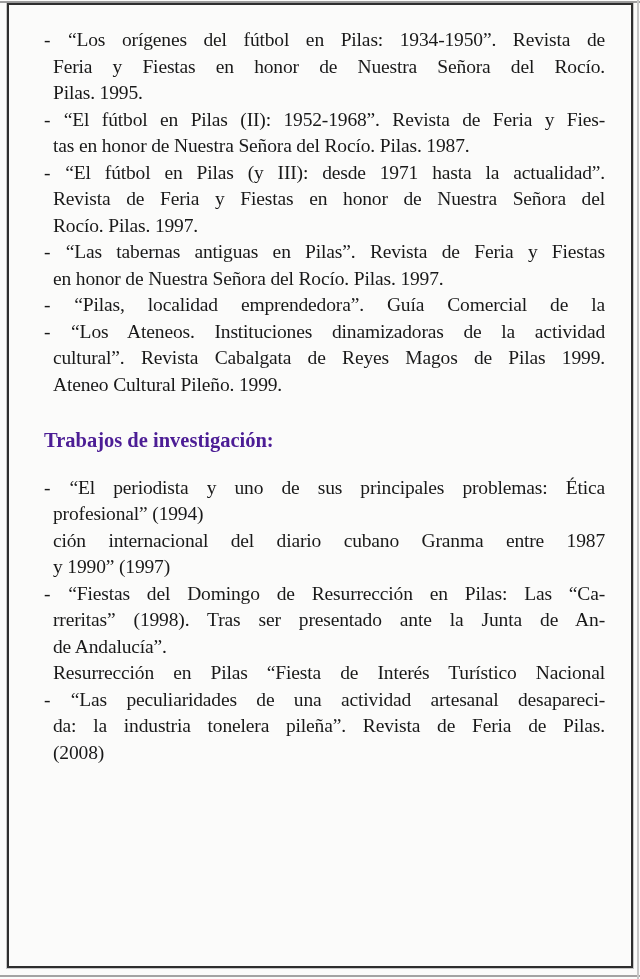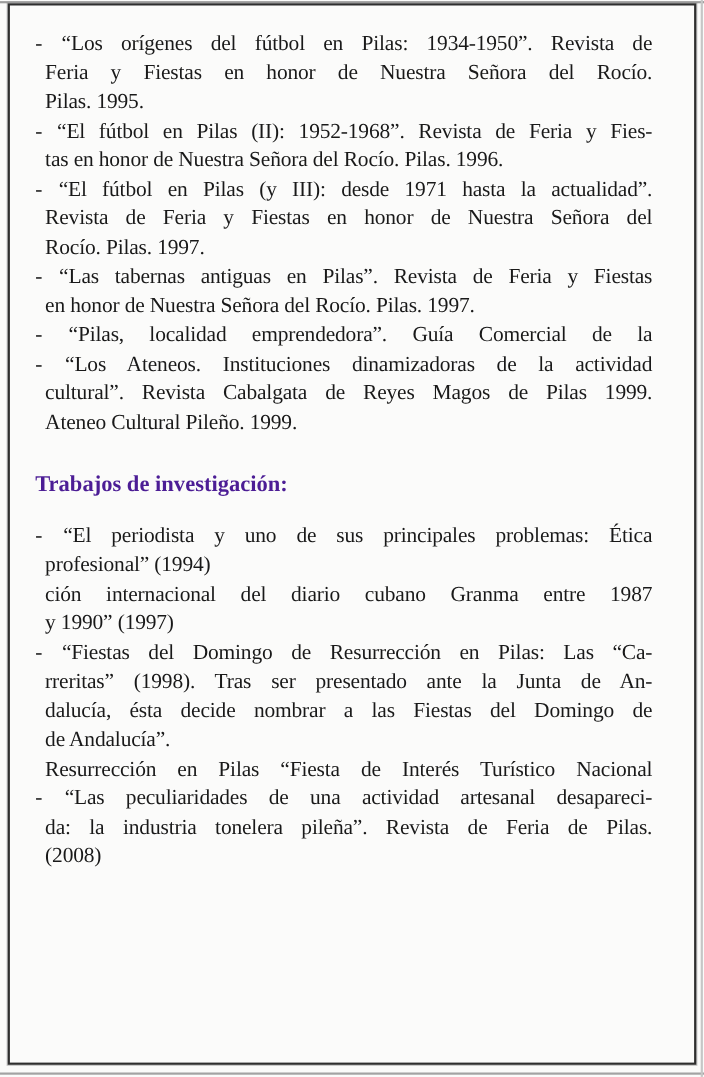--- a/index.html
+++ b/index.html
@@ -36,7 +36,7 @@
   }
   .content {
     position: absolute;
-    left: 32px;
+    left: 44px;
     top: 27px;
     width: 561px;
     font-size: 19.5px;

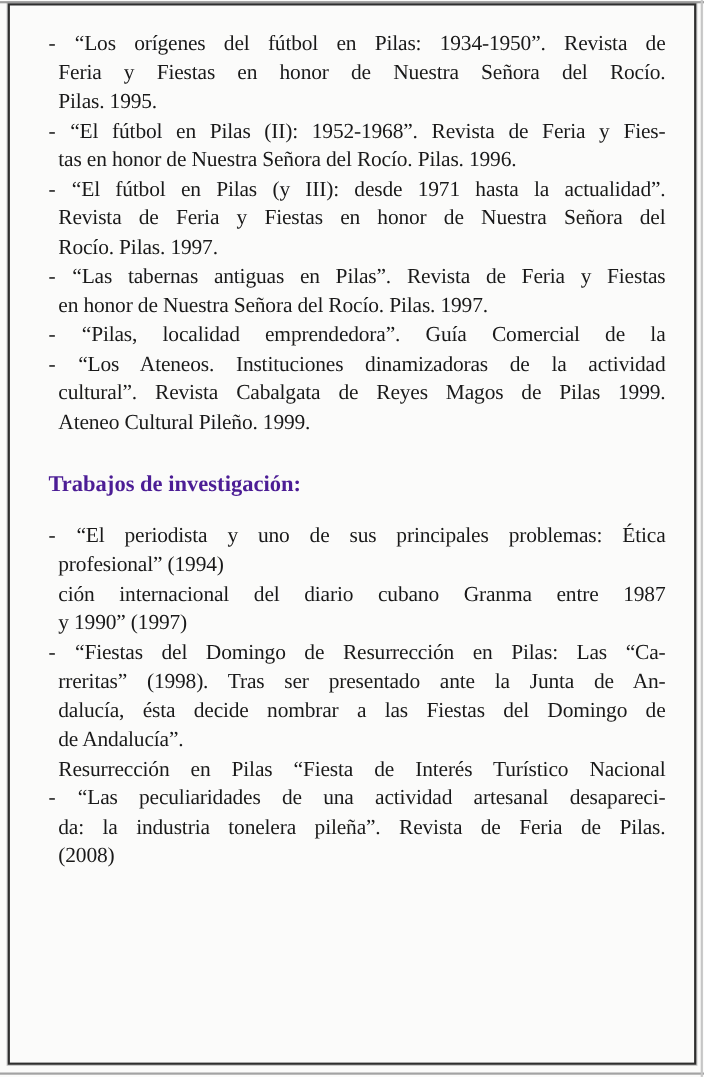--- a/index.html
+++ b/index.html
@@ -81,7 +81,7 @@
       </div>
       <div class="item">
         <div class="line"><span class="dash">-</span> “El fútbol en Pilas (II): 1952-1968”. Revista de Feria y Fies-</div>
-        <div class="line last cont">tas en honor de Nuestra Señora del Rocío. Pilas. 1996.</div>
+        <div class="line last cont">tas en honor de Nuestra Señora del Rocío. Pilas. 1987.</div>
       </div>
       <div class="item">
         <div class="line"><span class="dash">-</span> “El fútbol en Pilas (y III): desde 1971 hasta la actualidad”.</div>

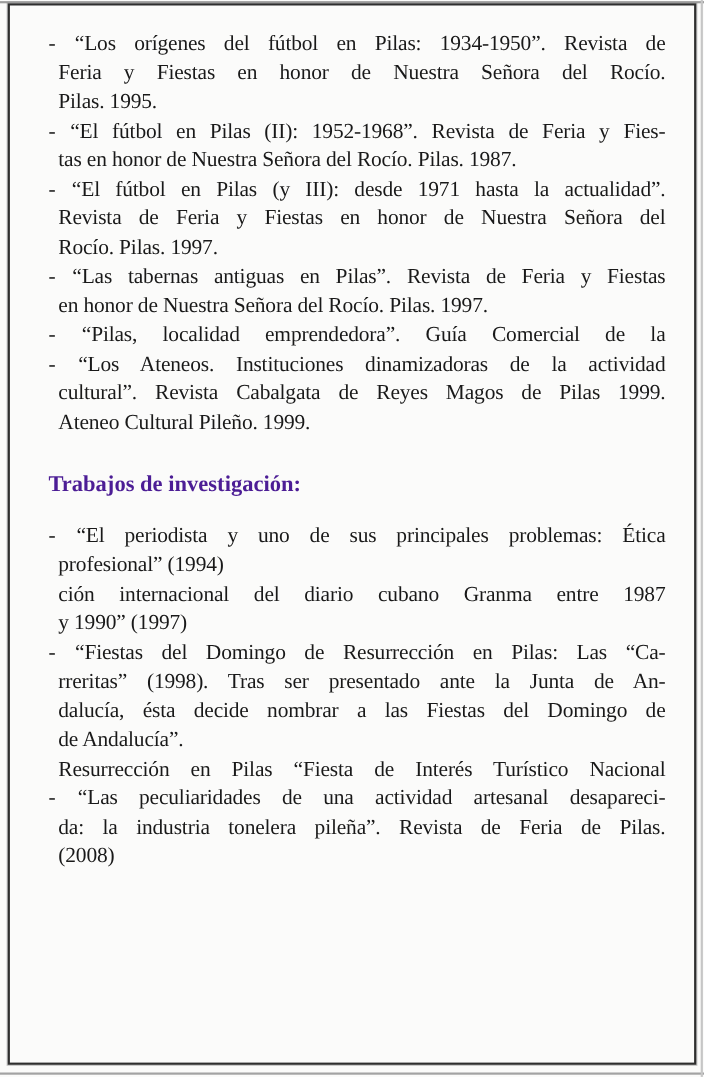--- a/index.html
+++ b/index.html
@@ -114,7 +114,6 @@
       <div class="item">
         <div class="line"><span class="dash">-</span> “Fiestas del Domingo de Resurrección en Pilas: Las “Ca-</div>
         <div class="line cont">rreritas” (1998). Tras ser presentado ante la Junta de An-</div>
-        <div class="line cont">dalucía, ésta decide nombrar a las Fiestas del Domingo de</div>
         <div class="line last cont">de Andalucía”.</div>
         <div class="line cont">Resurrección en Pilas “Fiesta de Interés Turístico Nacional</div>
       </div>

